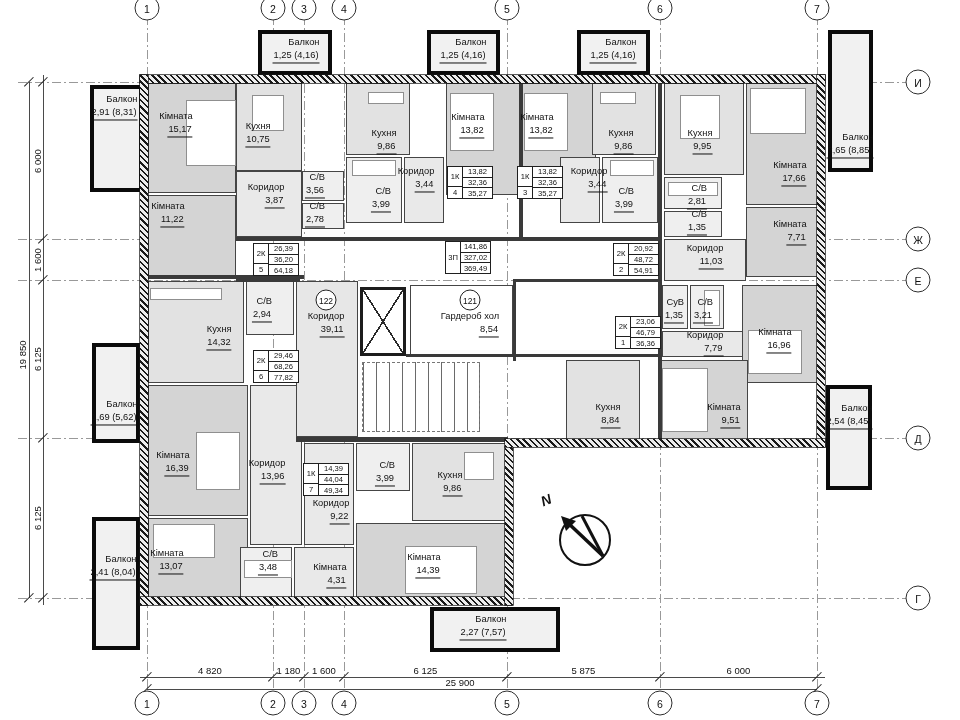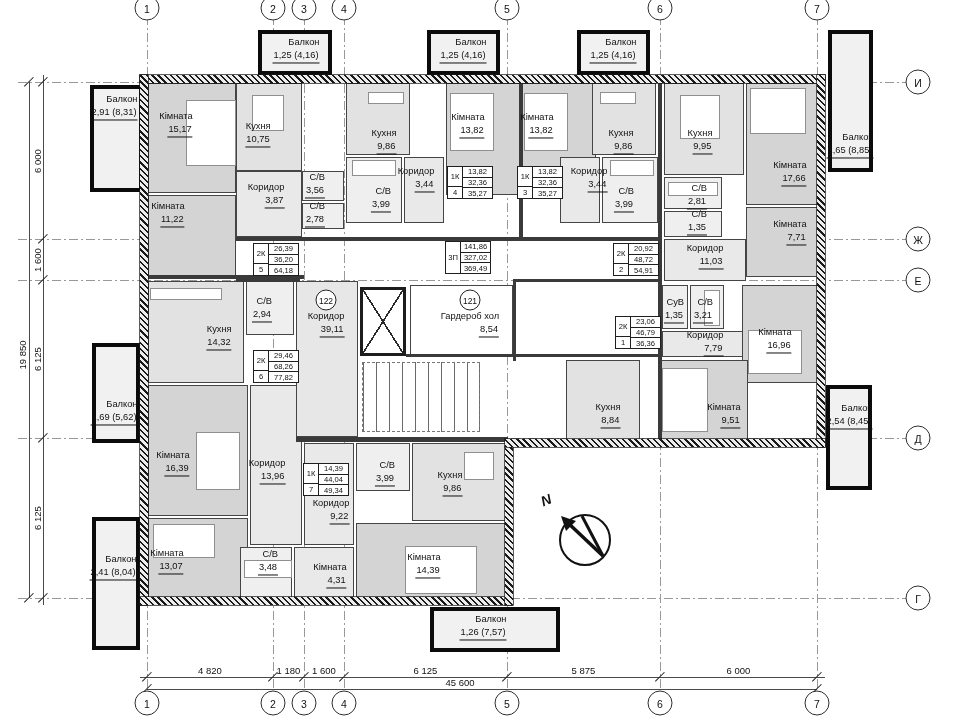--- a/index.html
+++ b/index.html
@@ -360,7 +360,7 @@
     <div class="abs balc" style="left: 430px; top: 607px; width: 130px; height: 45px; background: rgb(241, 241, 241);"></div>
     <div class="abs rlabel" style="left: 483px; top: 627px;">
       <div>Балкон</div>
-      <div><span class="area">1,26 (7,57)</span></div>
+      <div><span class="area">2,27 (7,57)</span></div>
     </div>
     <div class="abs wext" style="left: 140px; top: 75px; width: 685px; height: 8px;"></div>
     <div class="abs wext" style="left: 140px; top: 75px; width: 8px; height: 530px;"></div>

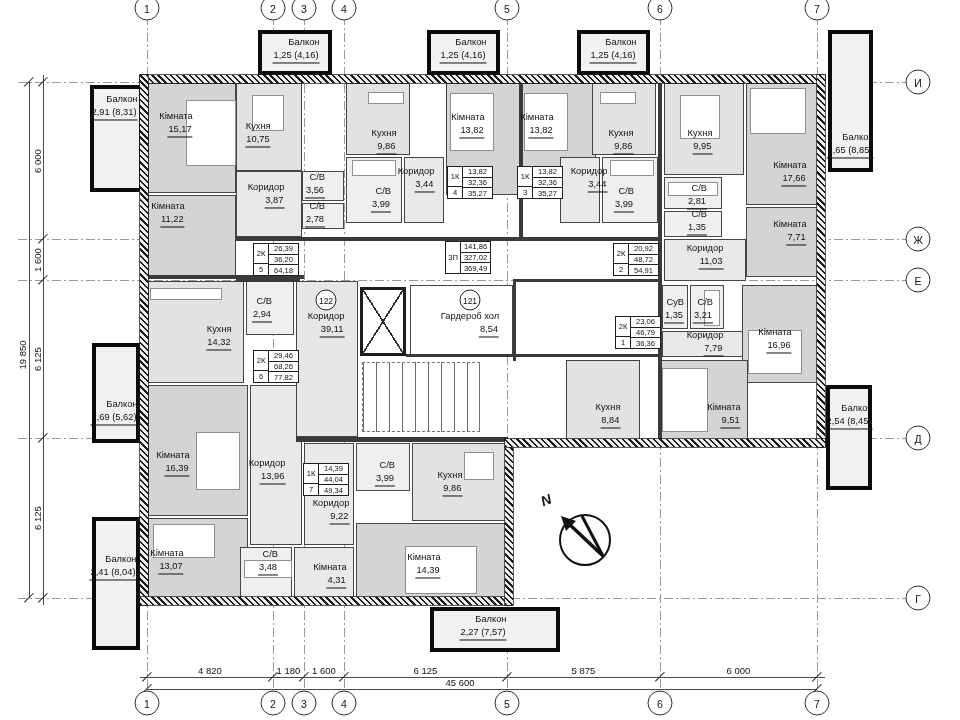--- a/index.html
+++ b/index.html
@@ -105,7 +105,7 @@
     <div class="abs dimlab" style="left: 425.5px; top: 676px;">6 125</div>
     <div class="abs dimlab" style="left: 583.5px; top: 676px;">5 875</div>
     <div class="abs dimlab" style="left: 738.5px; top: 676px;">6 000</div>
-    <div class="abs dimlab" style="left: 460px; top: 688px;">45 600</div>
+    <div class="abs dimlab" style="left: 460px; top: 688px;">25 900</div>
     <div class="abs dlv" style="left: 43px; top: 75px; height: 530px;"></div>
     <div class="abs dlv" style="left: 29px; top: 82px; height: 516px;"></div>
     <div class="abs tick" style="left: 43px; top: 82px;"></div>

